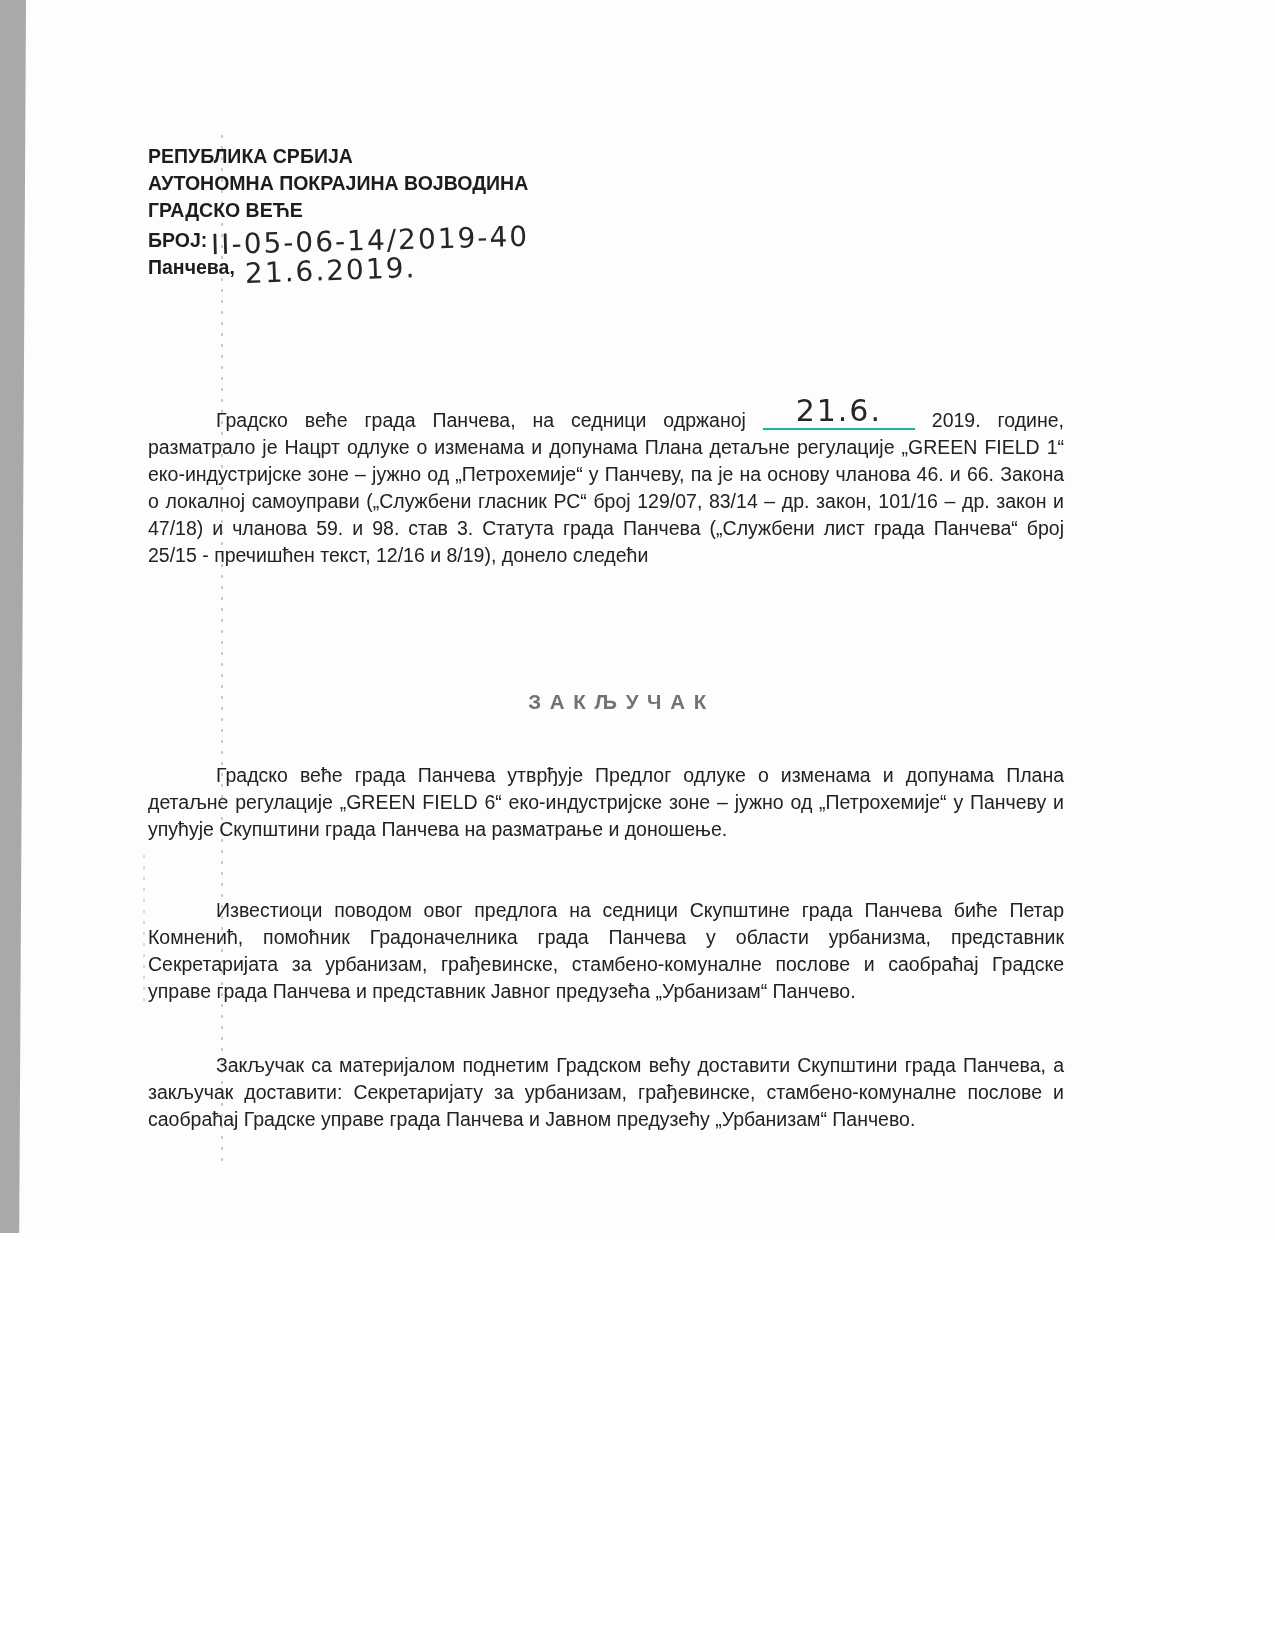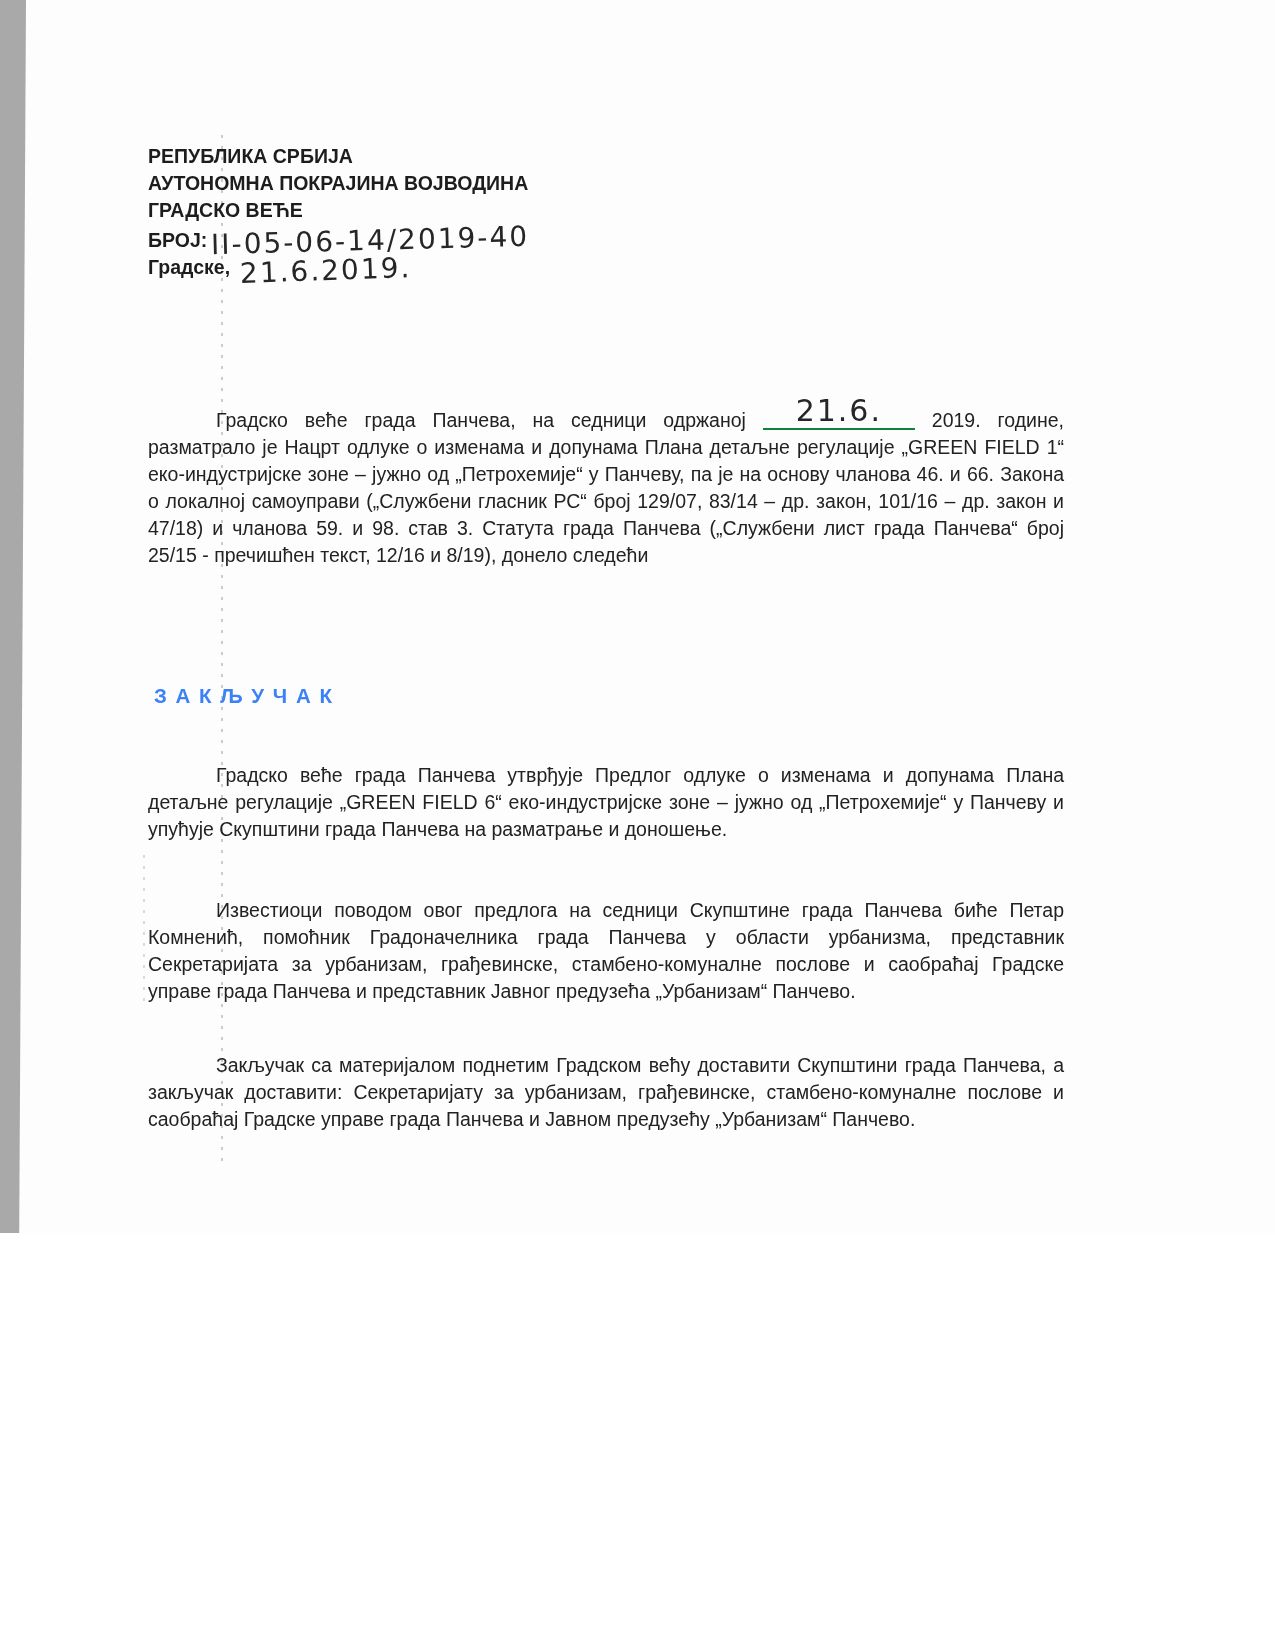--- a/index.html
+++ b/index.html
@@ -58,7 +58,7 @@
     <div class="hline">АУТОНОМНА ПОКРАЈИНА ВОЈВОДИНА</div>
     <div class="hline">ГРАДСКО ВЕЋЕ</div>
     <div class="hline"><span>БРОЈ:</span><span class="hw hw-number">II-05-06-14/2019-40</span></div>
-    <div class="hline"><span>Градске,</span><span class="hw hw-date">21.6.2019.</span></div>
+    <div class="hline"><span>Панчева,</span><span class="hw hw-date">21.6.2019.</span></div>
   </div>
 
   <p class="para p1"><span>Градско веће града Панчева, на седници одржаној</span> <span class="date-slot"><span class="hw hw-inline">21.6.</span></span> <span>2019. године, разматрало је Нацрт одлуке о изменама и допунама Плана детаљне регулације „GREEN FIELD 1“ еко-индустријске зоне – јужно од „Петрохемије“ у Панчеву, па је на основу чланова 46. и 66. Закона о локалној самоуправи („Службени гласник РС“ број 129/07, 83/14 – др. закон, 101/16 – др. закон и 47/18) и чланова 59. и 98. став 3. Статута града Панчева („Службени лист града Панчева“ број 25/15 - пречишћен текст, 12/16 и 8/19), донело следећи</span></p>

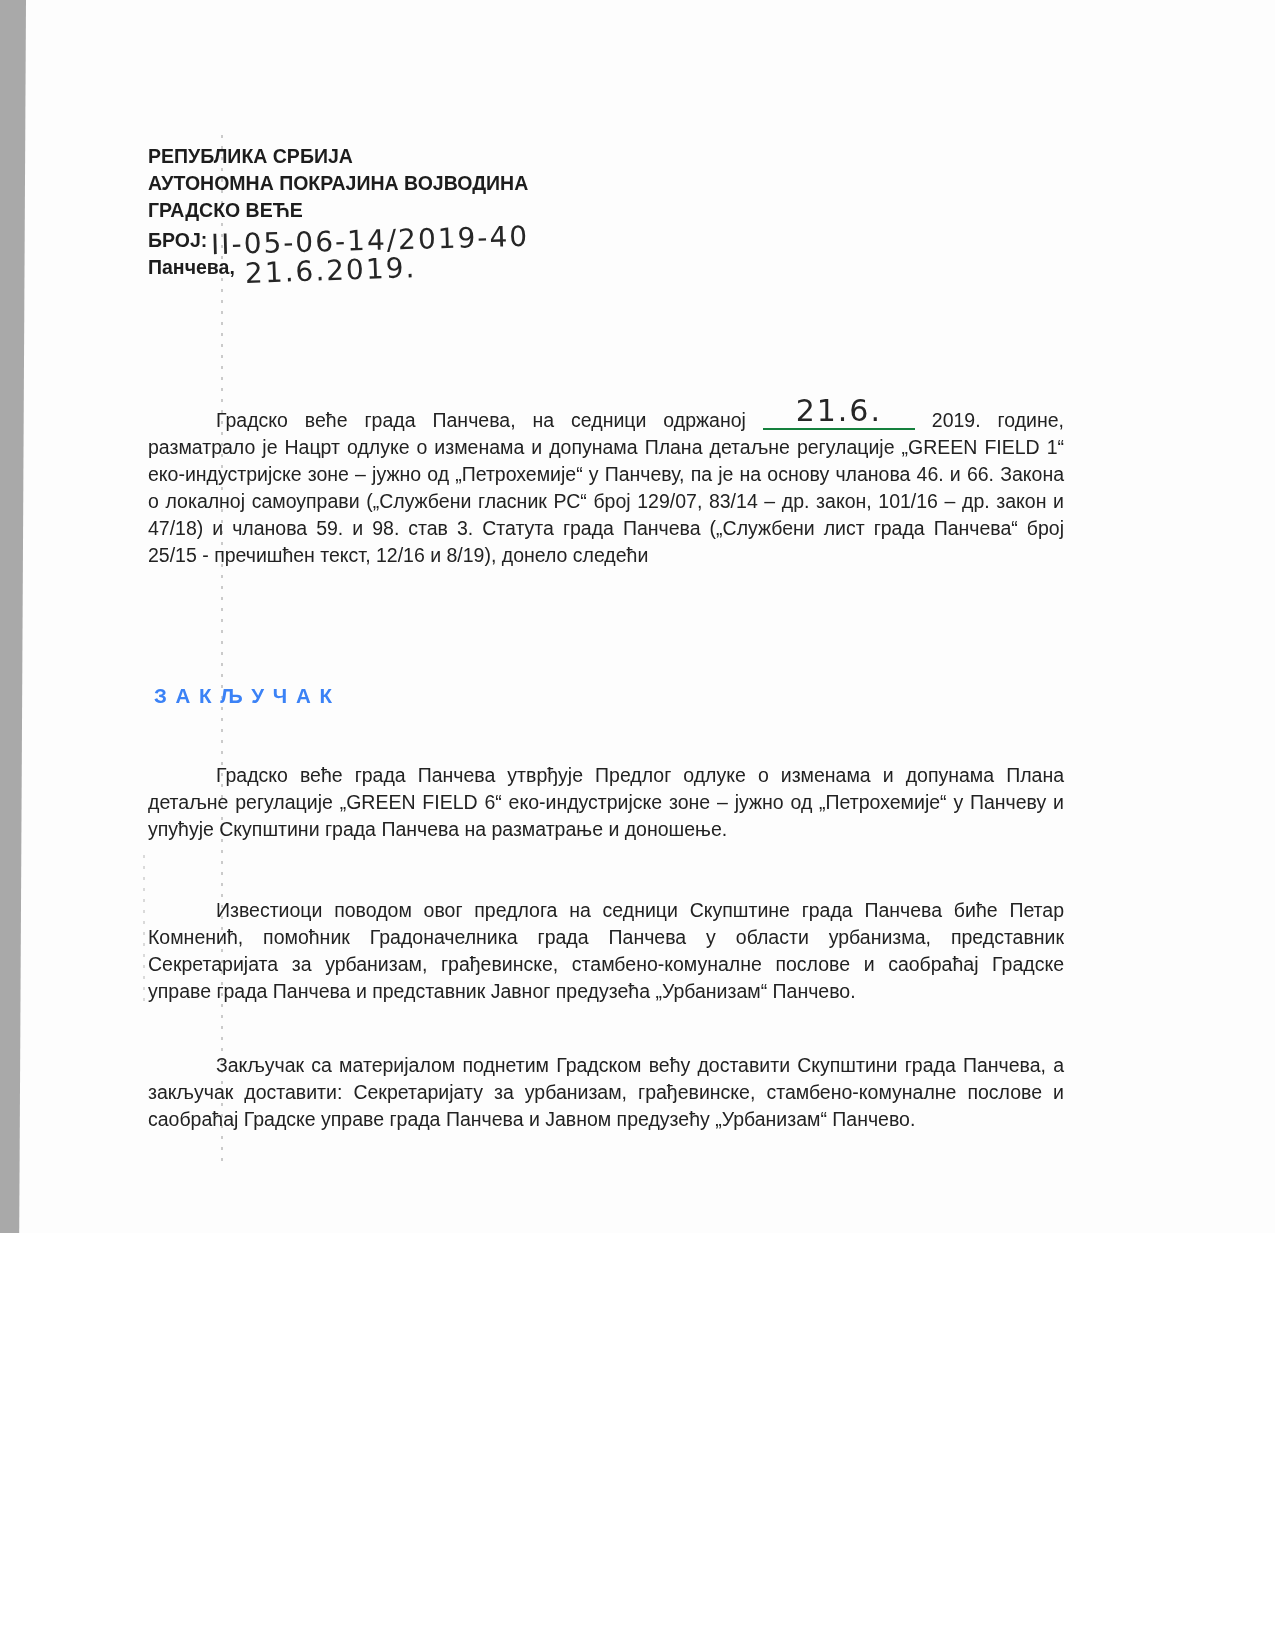--- a/index.html
+++ b/index.html
@@ -30,7 +30,7 @@
   .p3{top:897px;}
   .p4{top:1052px;}
 
-  .date-slot{display:inline-block;width:152px;height:21px;border-bottom:2px solid #15803d;
+  .date-slot{display:inline-block;width:152px;height:21px;border-bottom:2px solid #14b8a6;
        text-align:center;text-indent:0;overflow:visible;}
 
   .heading{position:absolute;left:148px;top:678px;width:916px;

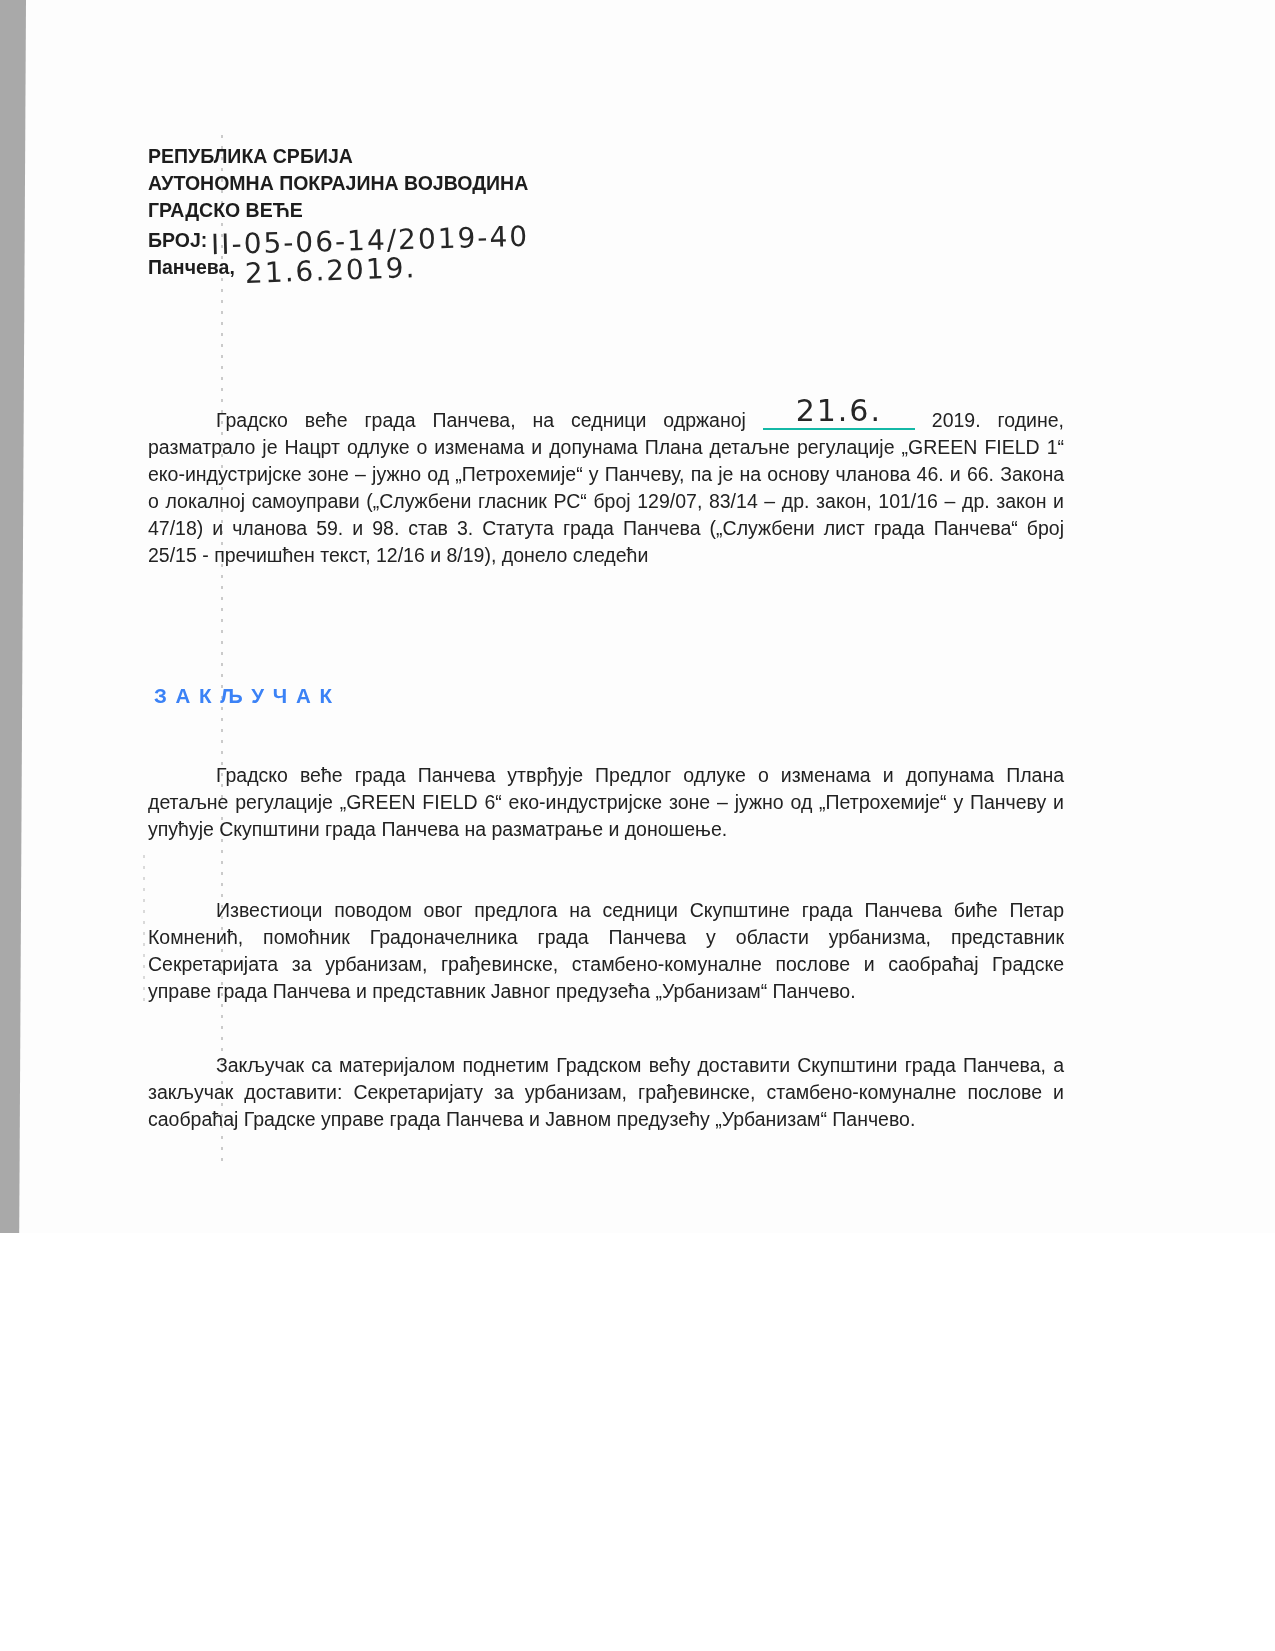--- a/index.html
+++ b/index.html
@@ -33,8 +33,8 @@
   .date-slot{display:inline-block;width:152px;height:21px;border-bottom:2px solid #14b8a6;
        text-align:center;text-indent:0;overflow:visible;}
 
-  .heading{position:absolute;left:148px;top:678px;width:916px;
-       font-size:20.5px;font-weight:bold;letter-spacing:1.5px;color:#3b82f6;margin:6px;}
+  .heading{position:absolute;left:148px;top:678px;width:916px;text-align:center;
+       font-size:20.5px;font-weight:bold;letter-spacing:1.5px;color:#737373;margin:12px;}
 
   .sig-block{position:absolute;left:630px;top:1322px;width:460px;text-align:center;
        font-weight:bold;font-size:20px;line-height:26.5px;color:#a21caf;white-space:nowrap;}

